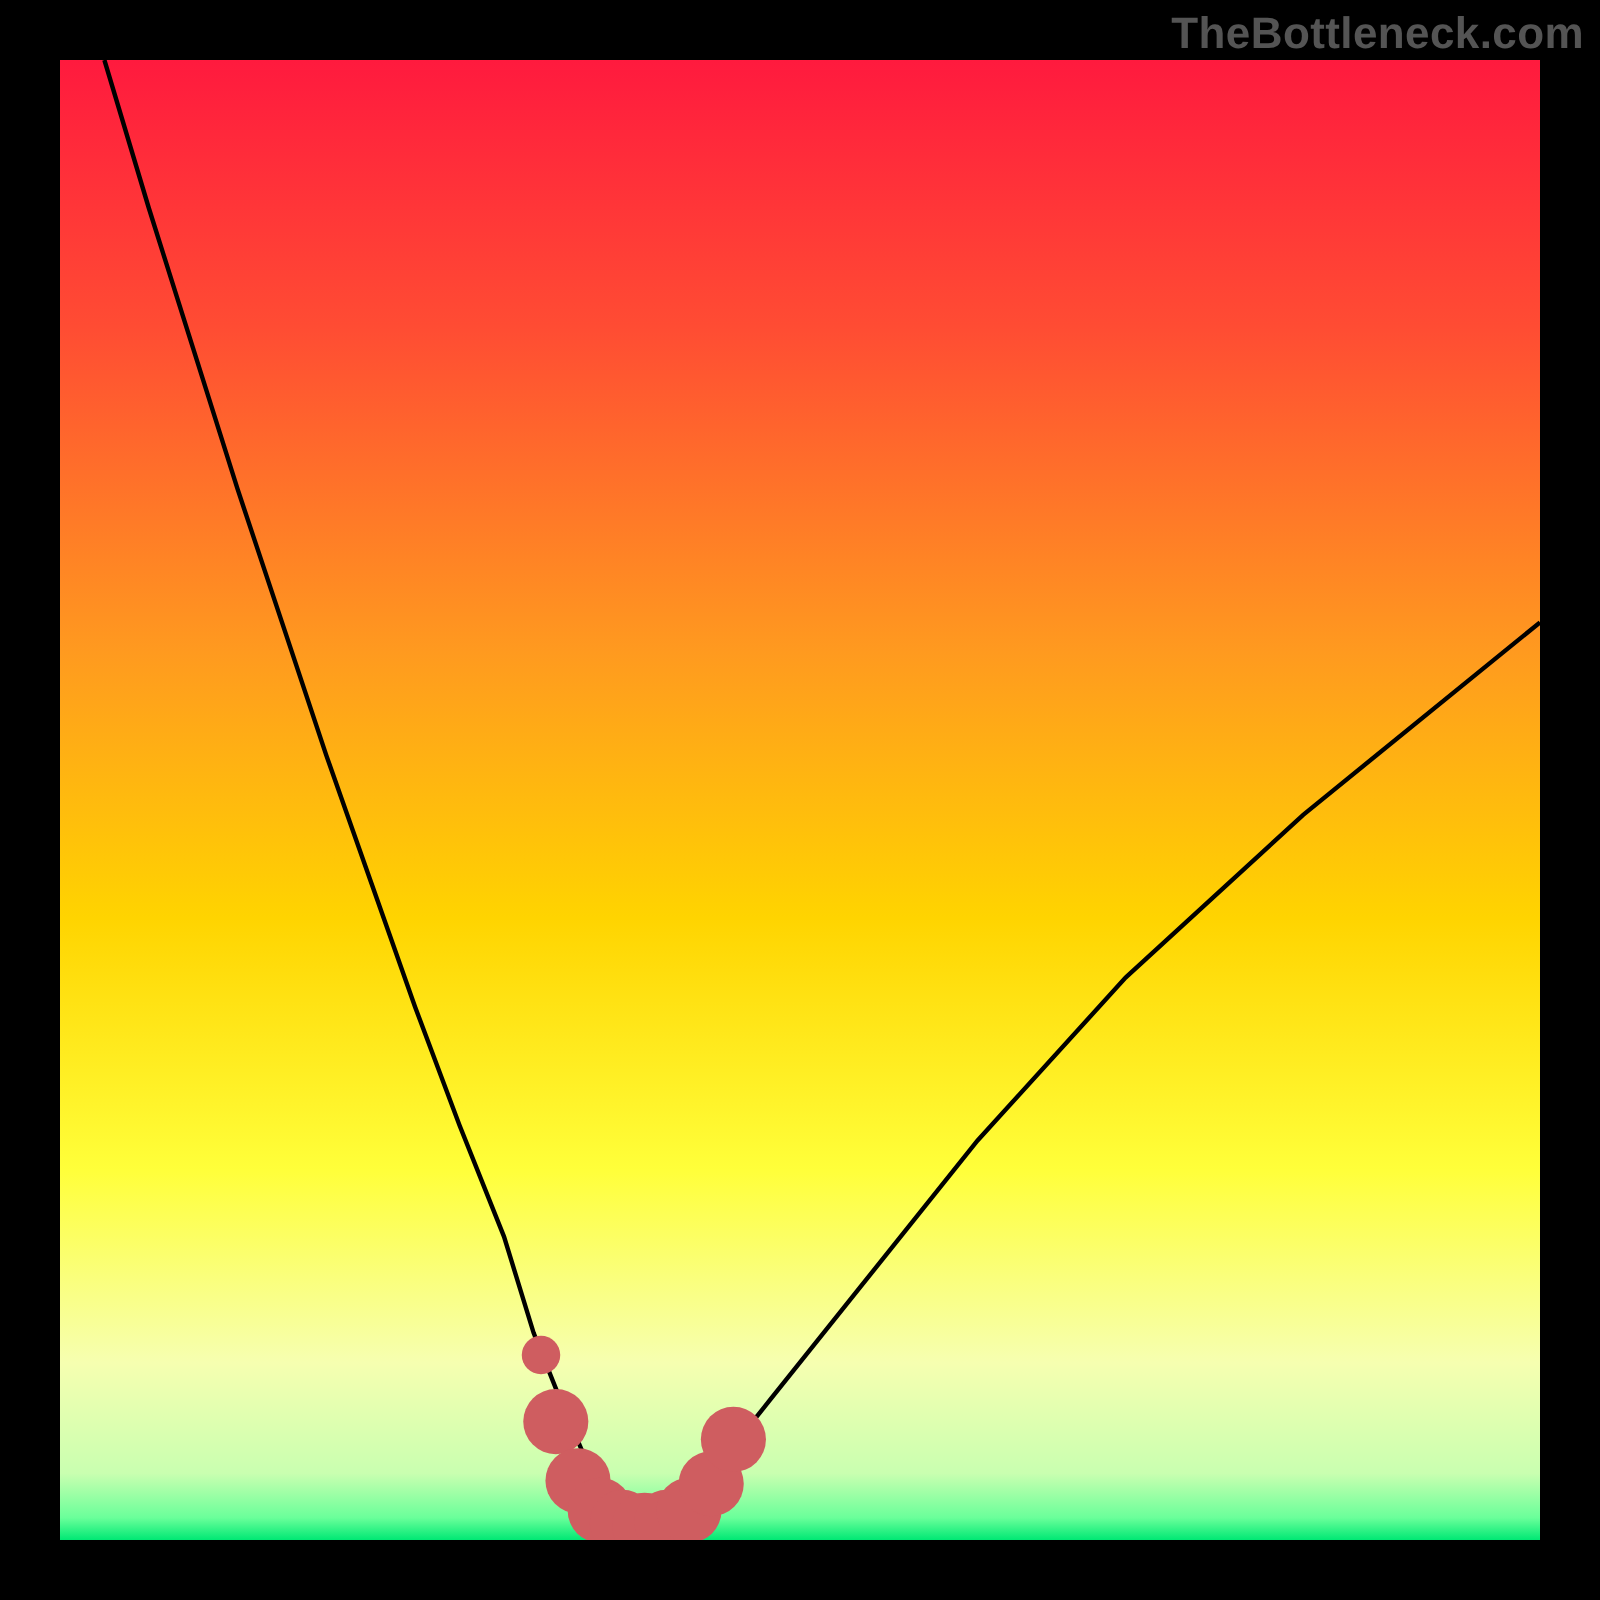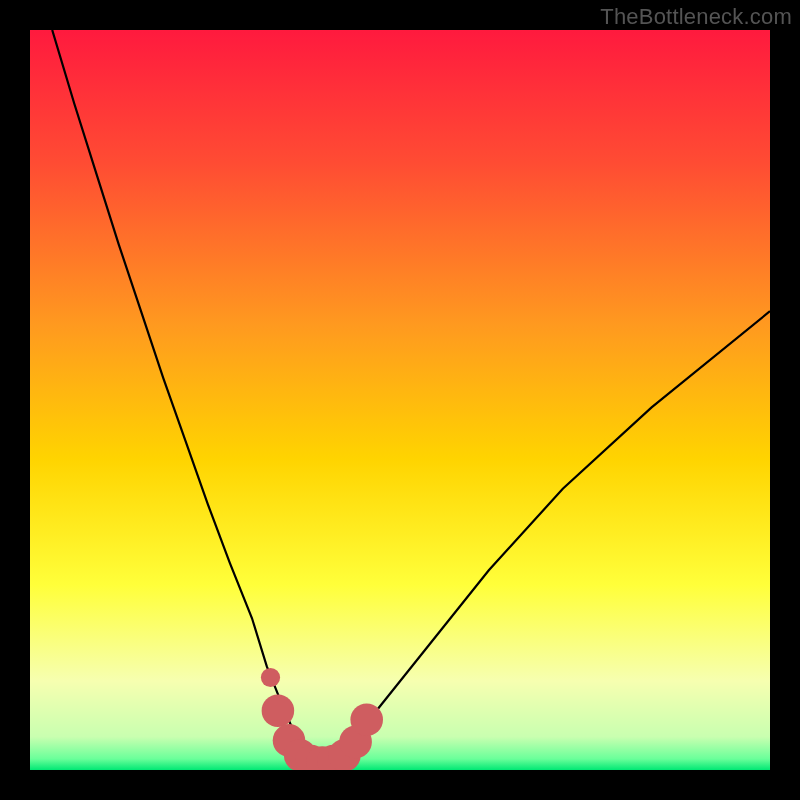--- a/index.html
+++ b/index.html
@@ -33,7 +33,7 @@
     top: 4px;
     color: #545454;
     font-size: 22px;
-    font-weight: 400;
+    font-weight: 700;
     letter-spacing: 0.2px;
   }
   svg { display: block; }

